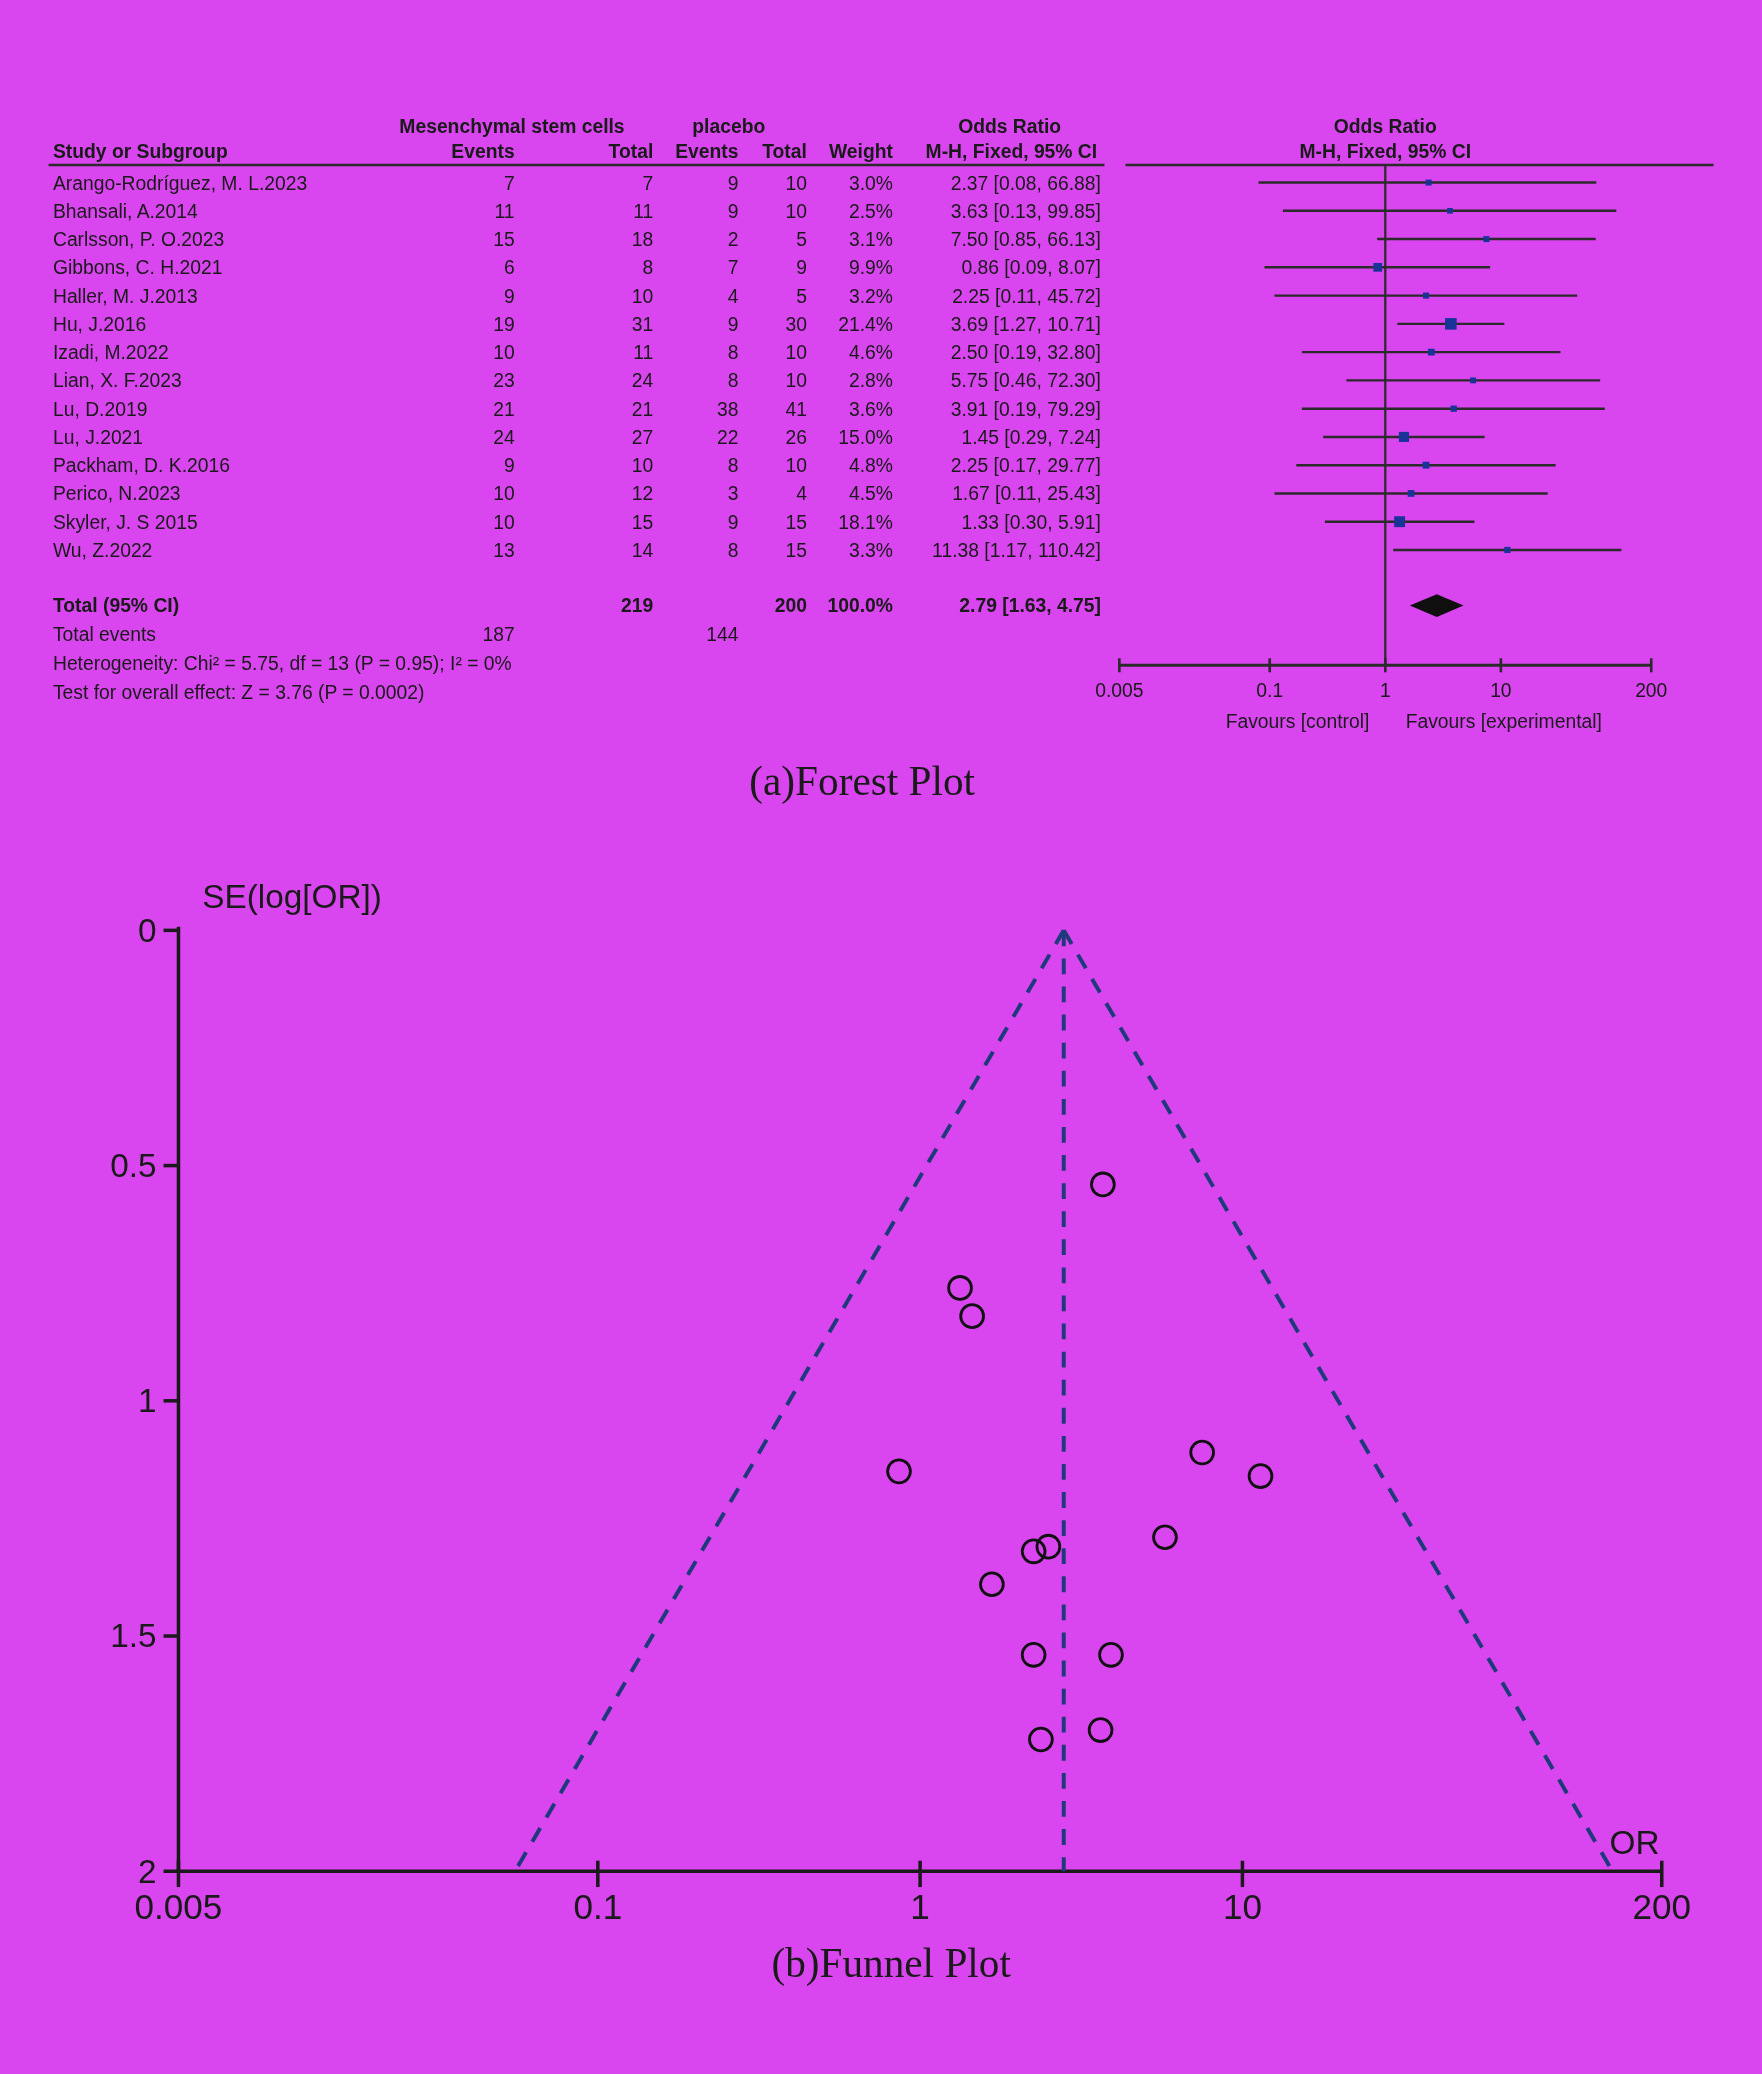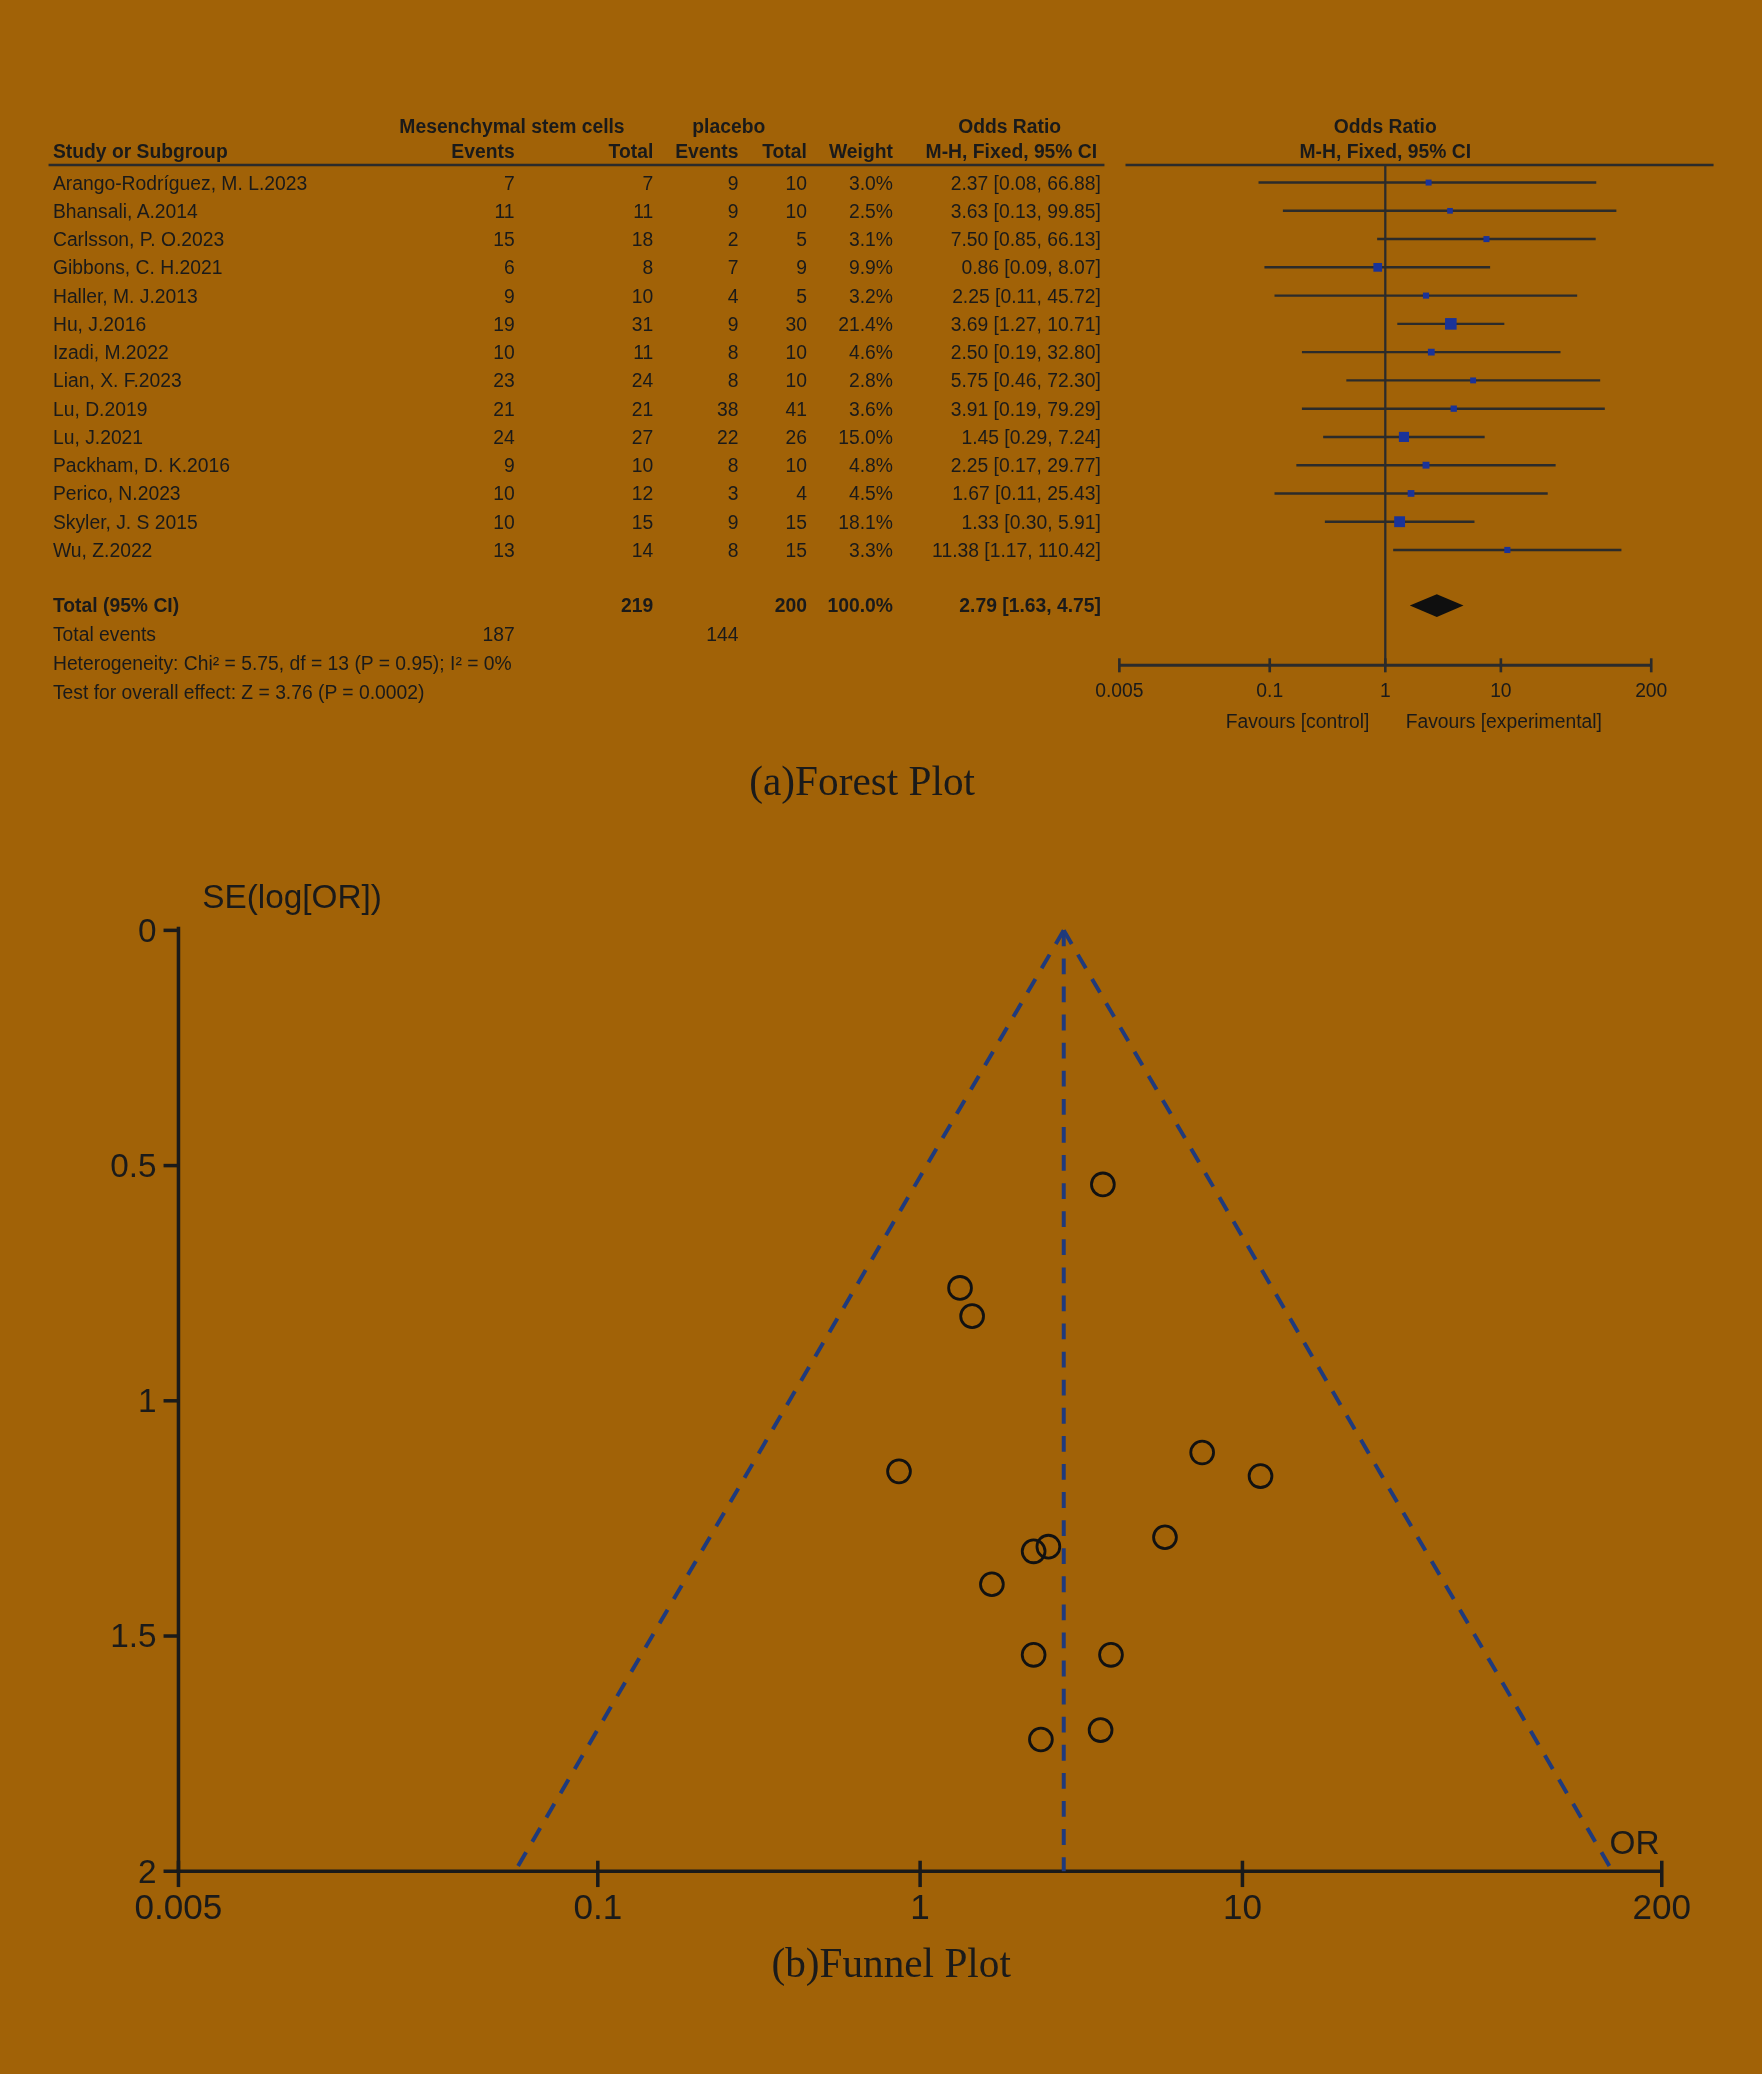--- a/index.html
+++ b/index.html
@@ -3,7 +3,7 @@
 <meta charset="utf-8">
 <style>
   html,body{margin:0;padding:0;background:#ffffff;}
-  .page{position:relative;width:1763px;height:2074px;background:#a16207;overflow:hidden;}
+  .page{position:relative;width:1763px;height:2074px;background:#d946ef;overflow:hidden;}
   svg{display:block;}
   text{fill:#1a1a1a;}
   .t{font-family:"Liberation Sans",sans-serif;font-size:22px;}

